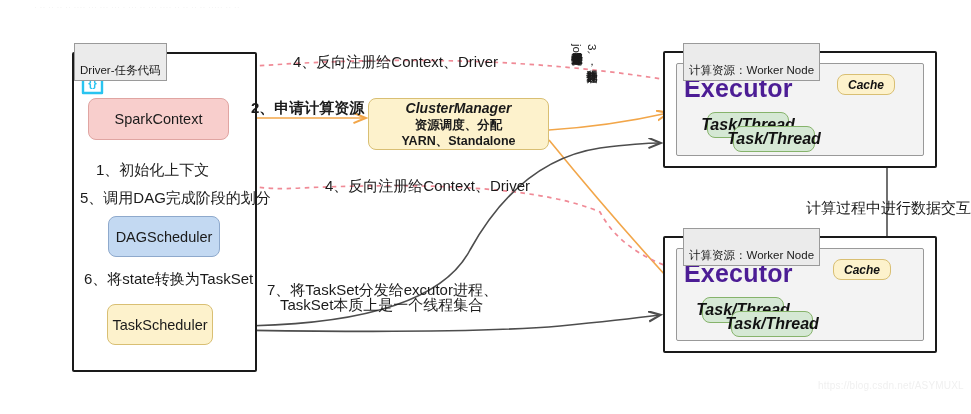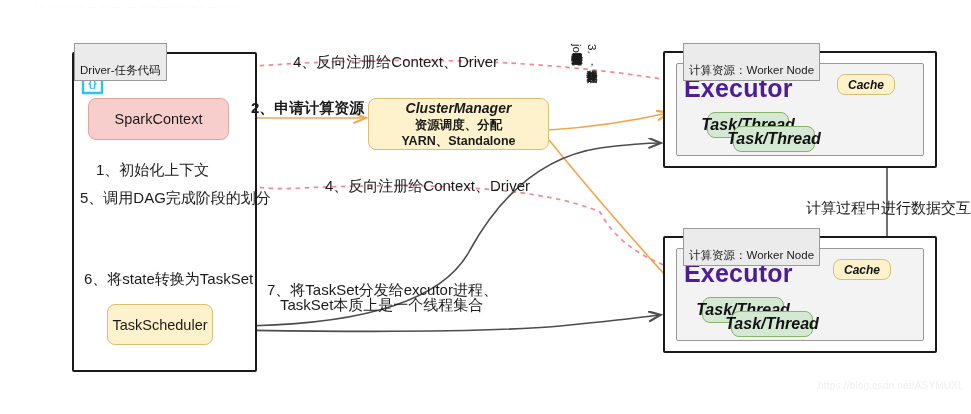--- a/index.html
+++ b/index.html
@@ -129,6 +129,9 @@
 
   <div class="anno" style="left:80px;top:190px;">5、调用DAG完成阶段的划分</div>
 
+  <div class="box box-blue" style="left:108px;top:216px;width:112px;height:41px;">
+    <span>DAGScheduler</span>
+  </div>
 
   <div class="anno" style="left:84px;top:271px;">6、将state转换为TaskSet</div>
 

